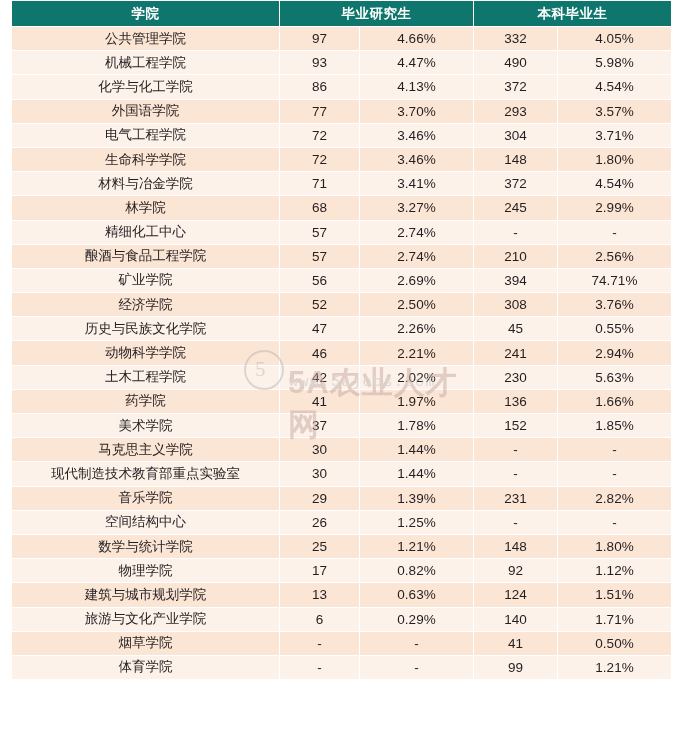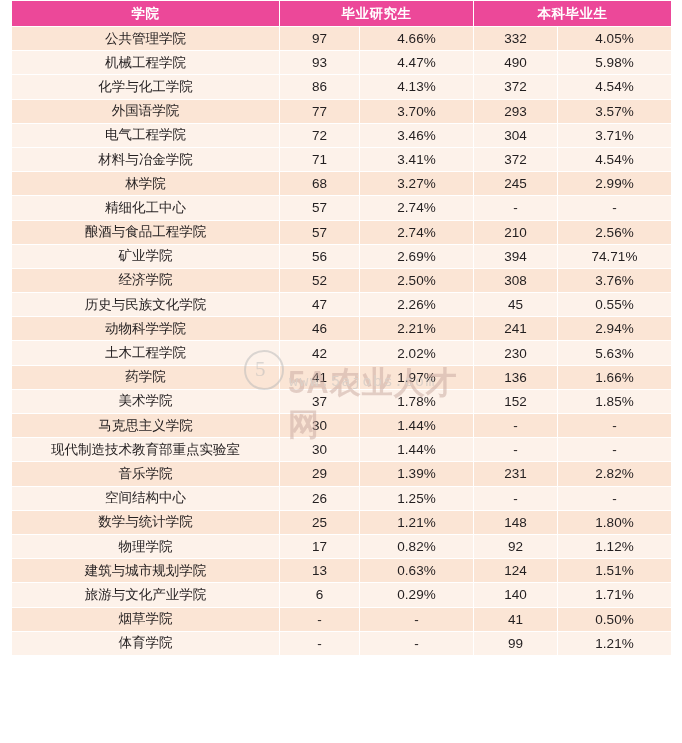--- a/index.html
+++ b/index.html
@@ -31,7 +31,7 @@
   table.data col.c3 { width: 84px; }
   table.data col.c4 { width: 114px; }
   table.data th {
-    background: #ec4899;
+    background: #0f766e;
     color: #ffffff;
     font-size: 13.5px;
     font-weight: bold;

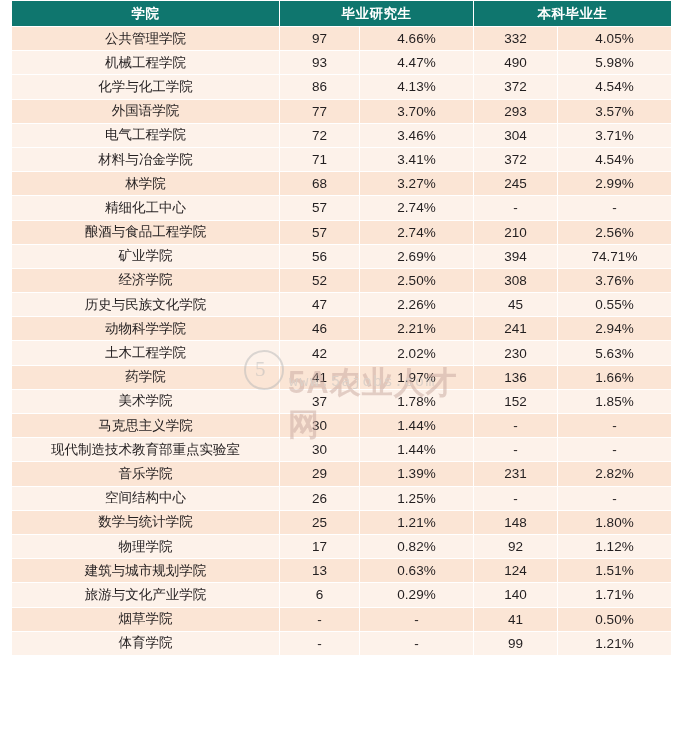--- a/index.html
+++ b/index.html
@@ -155,6 +155,13 @@
           <td>304</td>
           <td>3.71%</td>
         </tr>
+        <tr class="odd">
+          <td class="name">生命科学学院</td>
+          <td>72</td>
+          <td>3.46%</td>
+          <td>148</td>
+          <td>1.80%</td>
+        </tr>
         <tr class="even">
           <td class="name">材料与冶金学院</td>
           <td>71</td>

